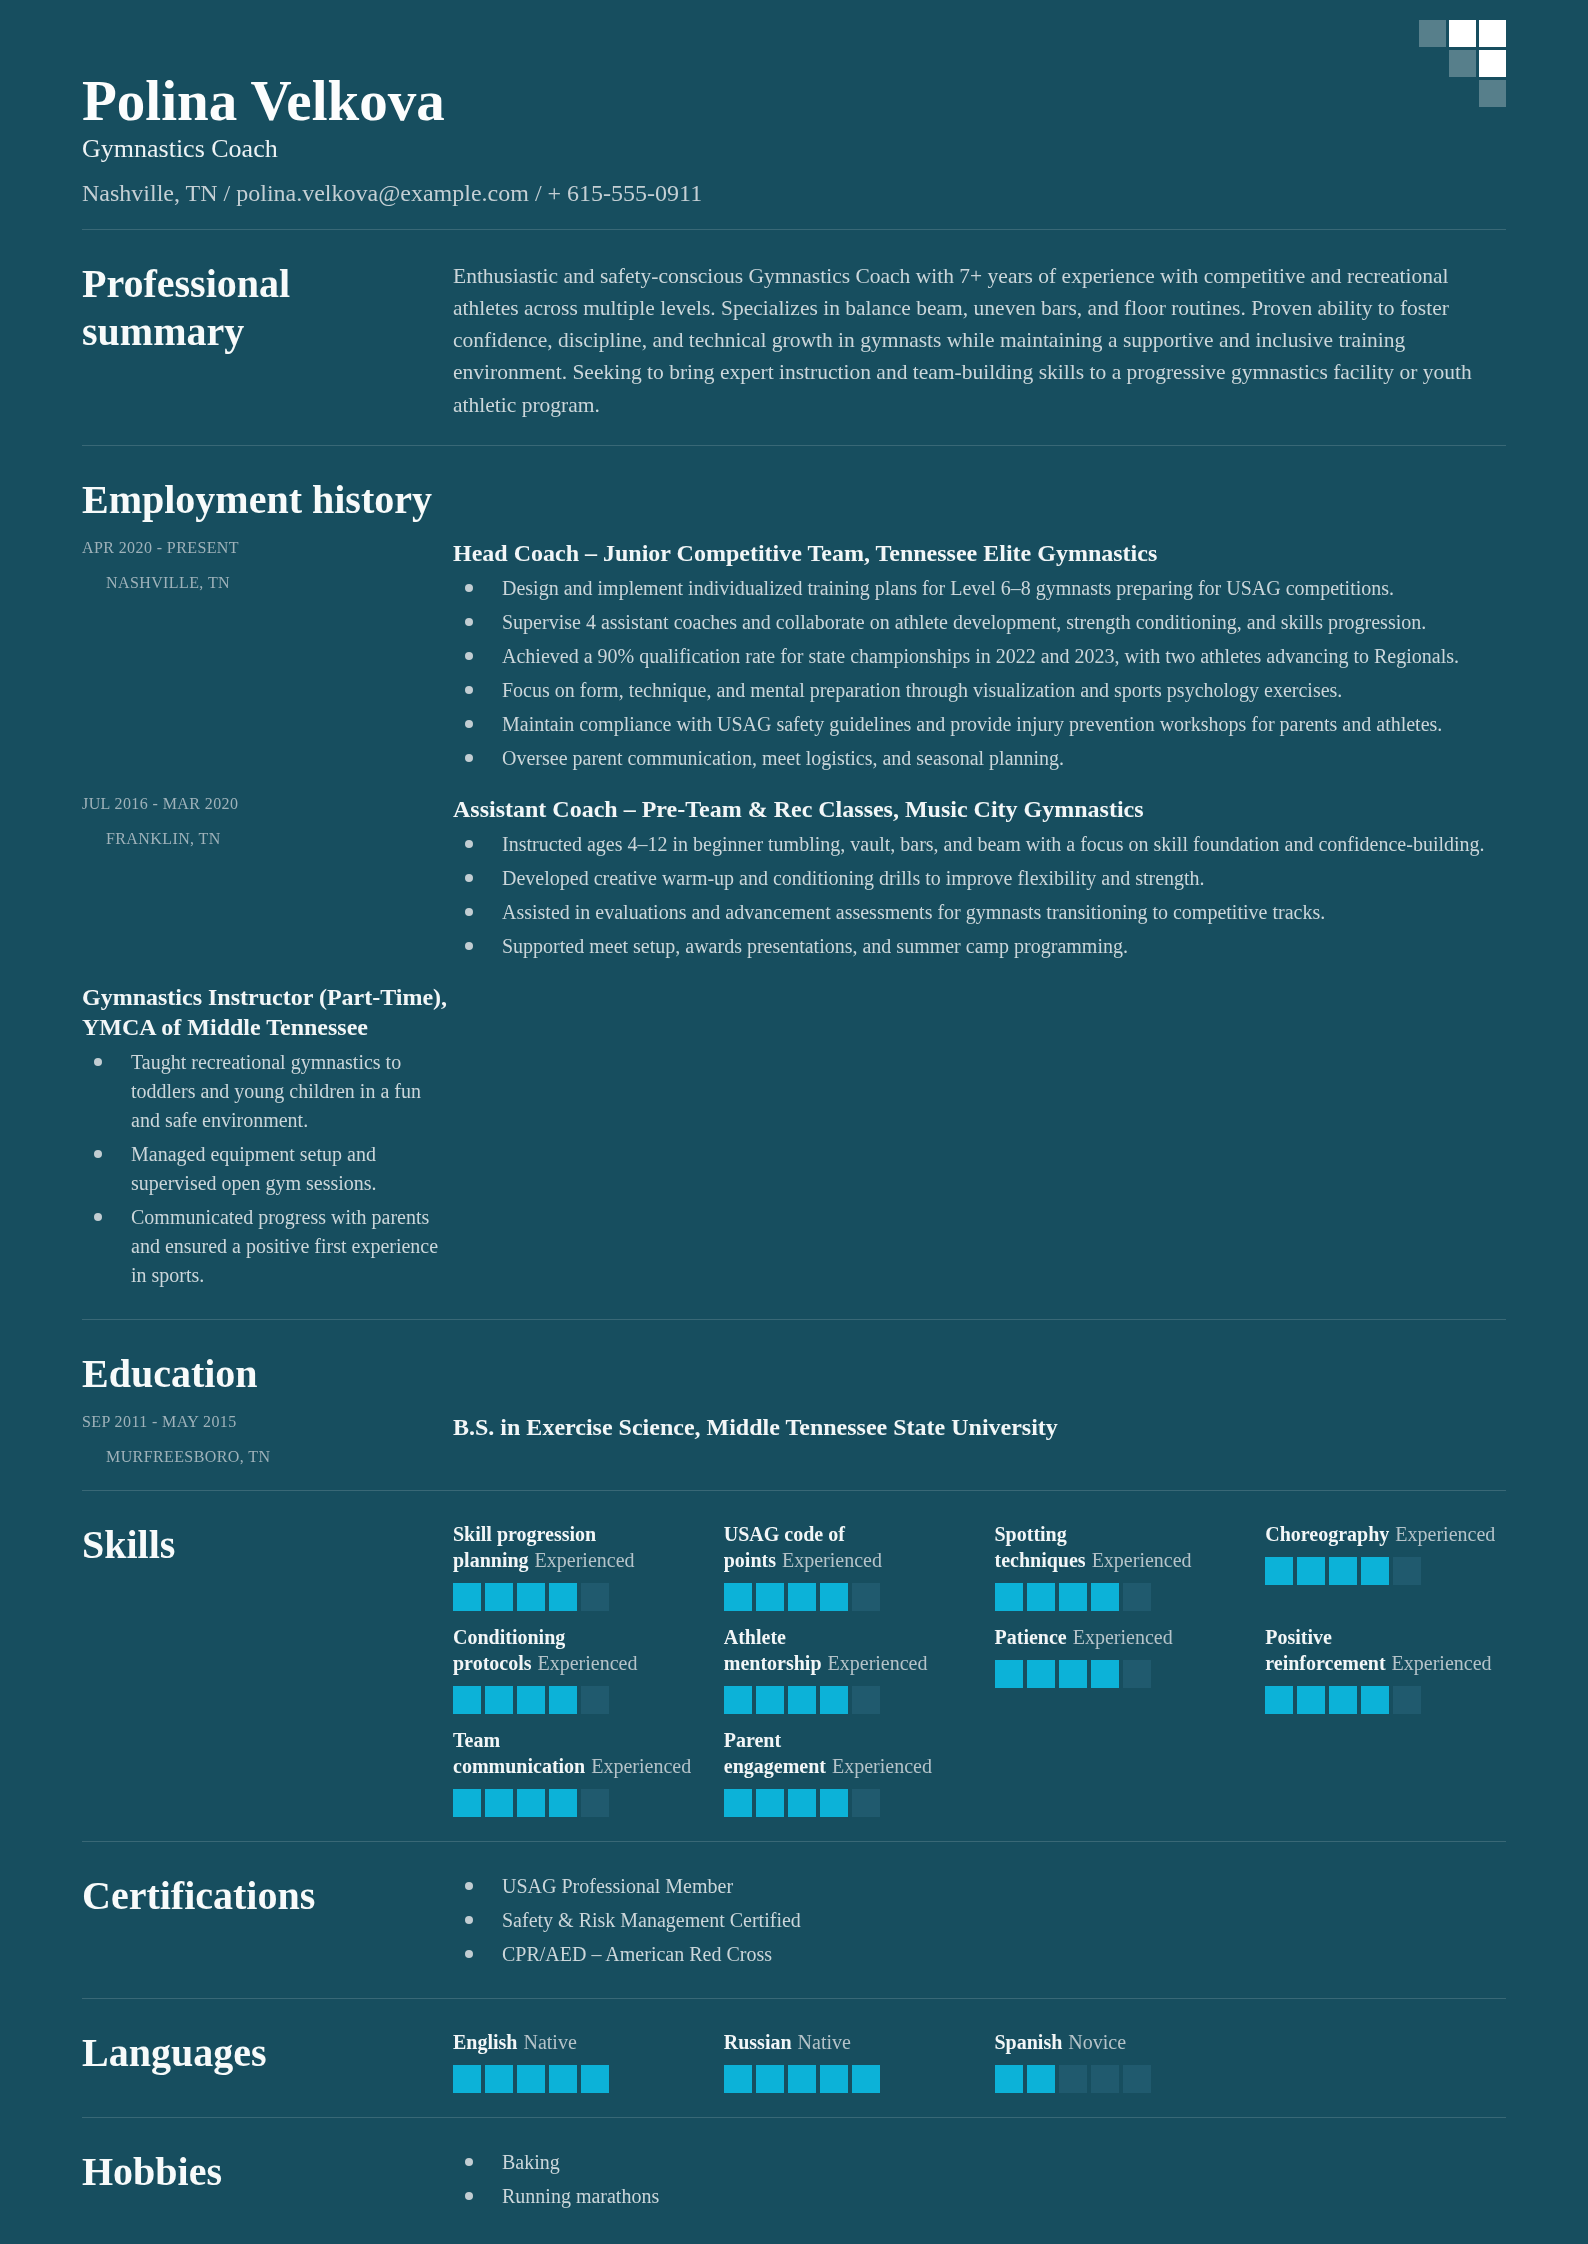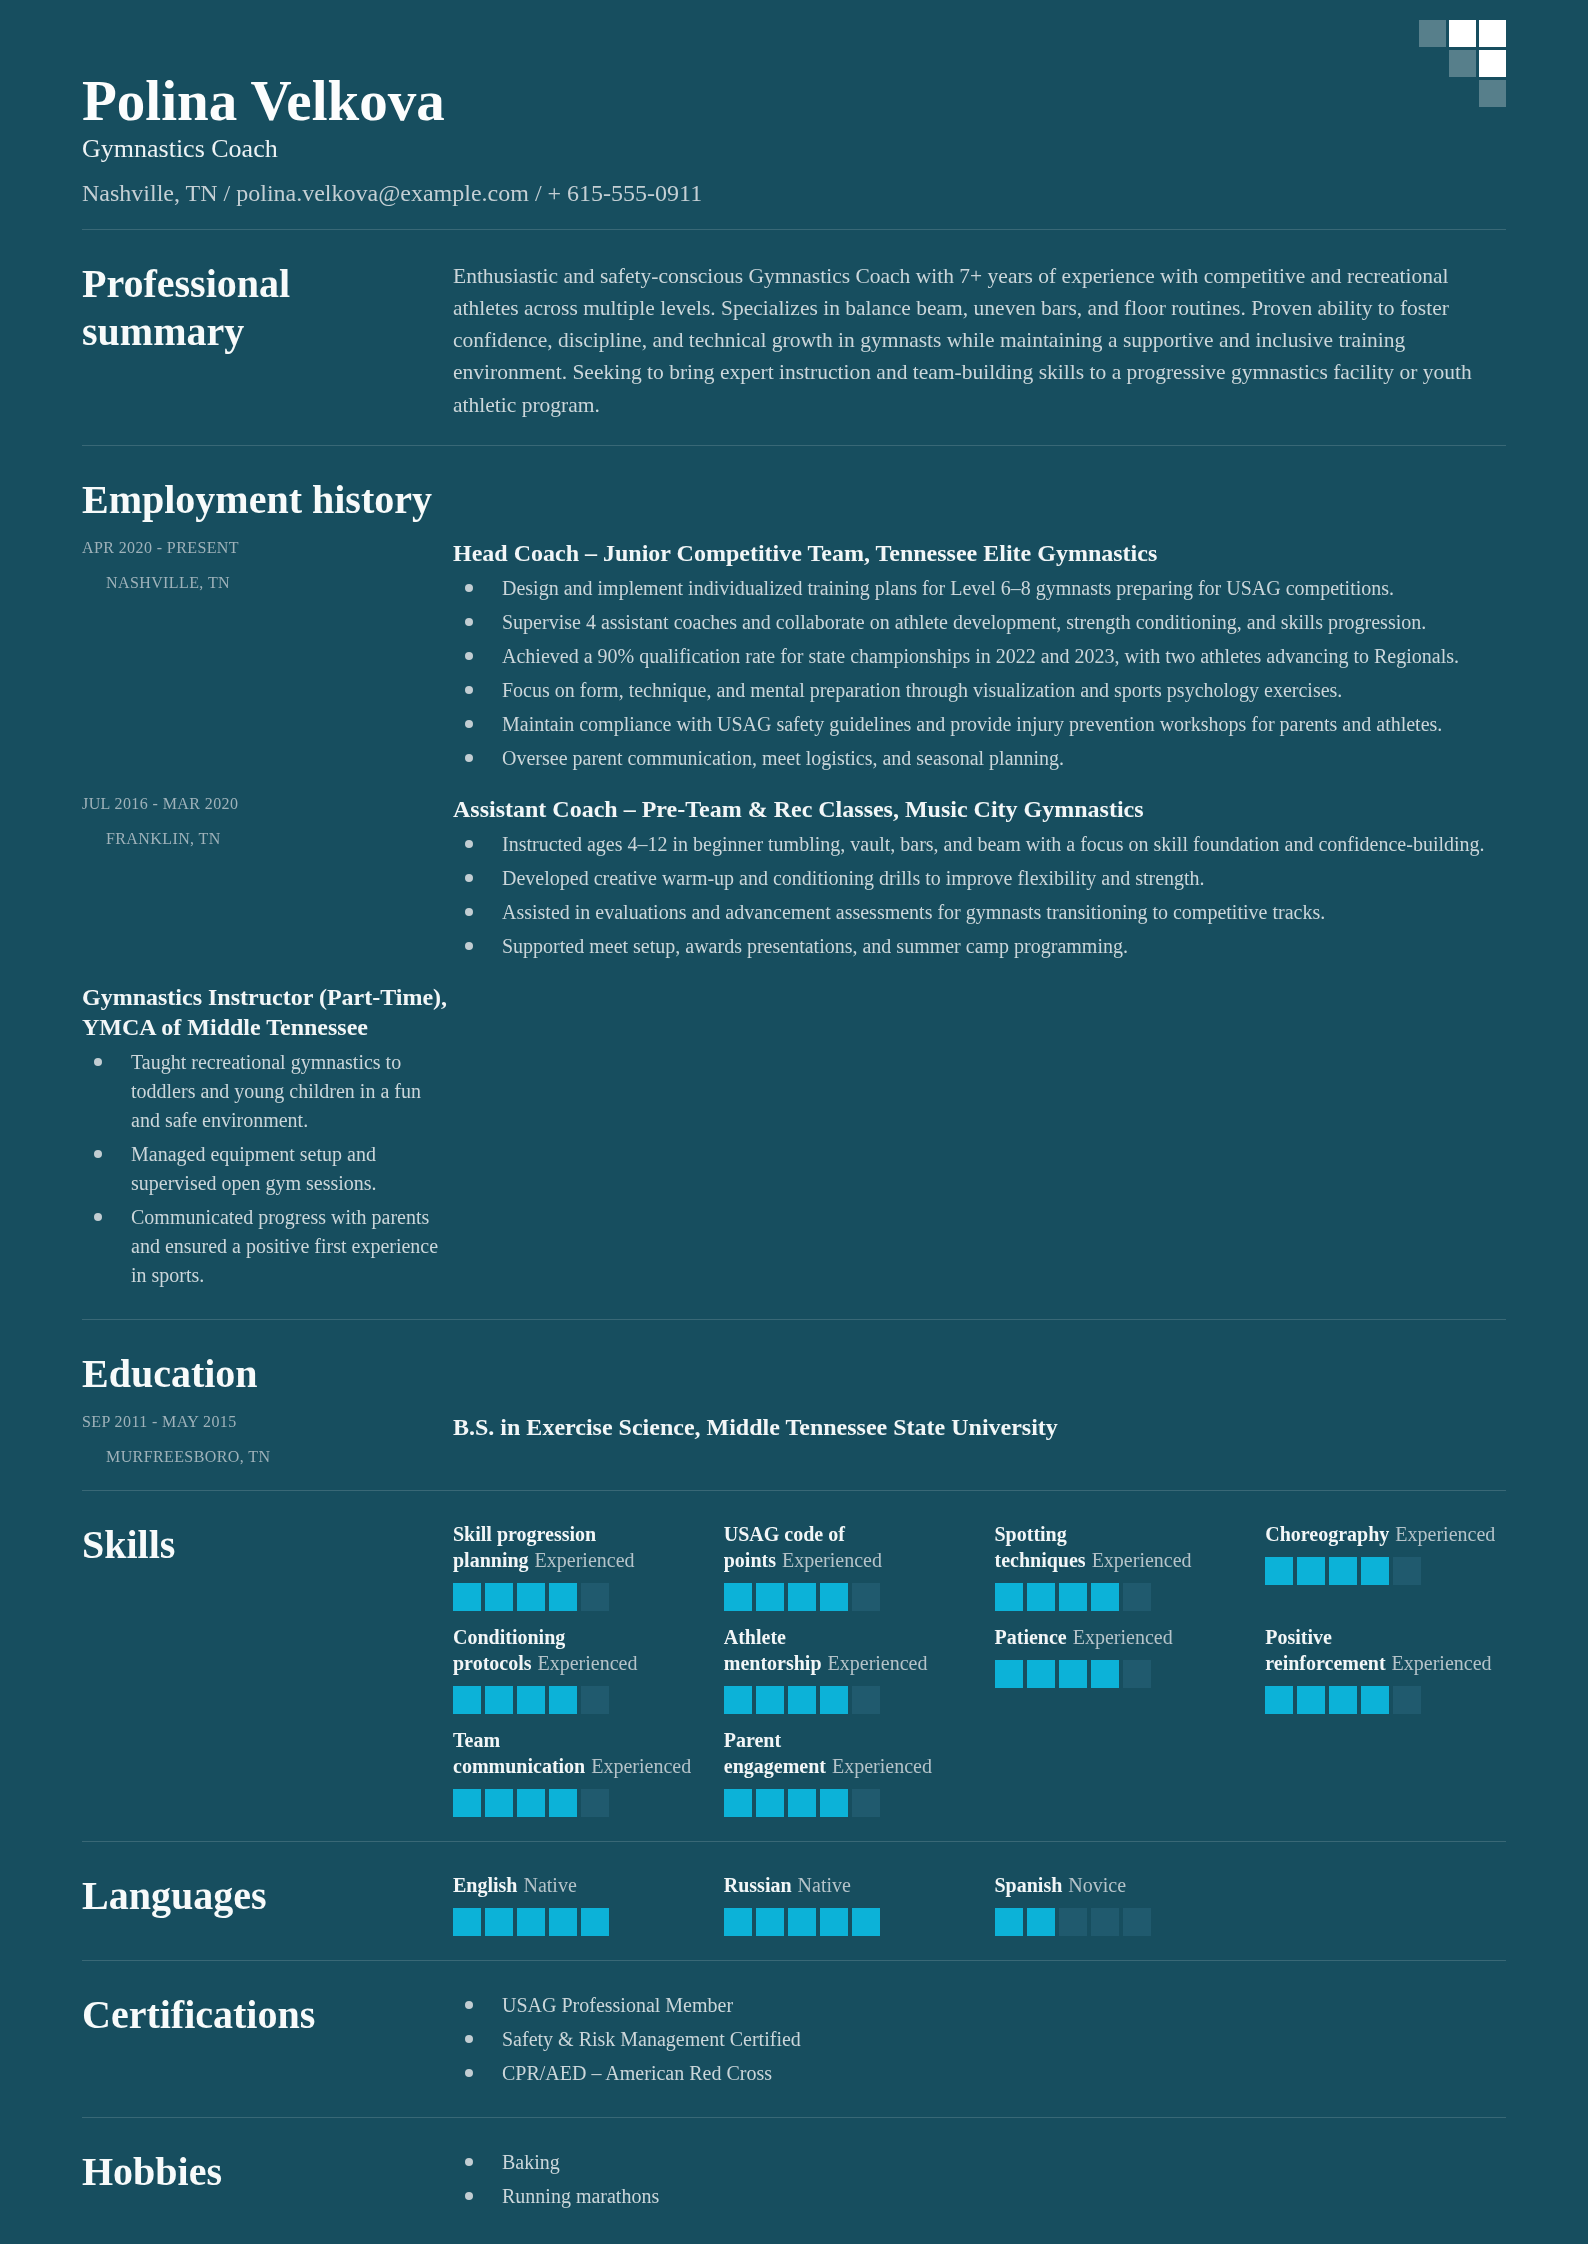--- a/index.html
+++ b/index.html
@@ -282,43 +282,6 @@
   </section>
 
   <section class="section two-col">
-    <h2>Languages</h2>
-    <div class="skill-grid">
-
-    <div class="skill">
-          <div class="skill-head"><span class="skill-name">English</span><span class="skill-level">Native</span></div>
-          <div class="bar">
-            <div class="sq on"></div>
-            <div class="sq on"></div>
-            <div class="sq on"></div>
-            <div class="sq on"></div>
-            <div class="sq on"></div>
-          </div>
-        </div>
-        <div class="skill">
-          <div class="skill-head"><span class="skill-name">Russian</span><span class="skill-level">Native</span></div>
-          <div class="bar">
-            <div class="sq on"></div>
-            <div class="sq on"></div>
-            <div class="sq on"></div>
-            <div class="sq on"></div>
-            <div class="sq on"></div>
-          </div>
-        </div>
-        <div class="skill">
-          <div class="skill-head"><span class="skill-name">Spanish</span><span class="skill-level">Novice</span></div>
-          <div class="bar">
-            <div class="sq on"></div>
-            <div class="sq on"></div>
-            <div class="sq"></div>
-            <div class="sq"></div>
-            <div class="sq"></div>
-          </div>
-        </div>
-      </div>
-  </section>
-
-  <section class="section two-col">
     <h2>Certifications</h2>
     <ul class="bullets">
 
@@ -329,6 +292,43 @@
   </section>
 
   <section class="section two-col">
+    <h2>Languages</h2>
+    <div class="skill-grid">
+
+    <div class="skill">
+          <div class="skill-head"><span class="skill-name">English</span><span class="skill-level">Native</span></div>
+          <div class="bar">
+            <div class="sq on"></div>
+            <div class="sq on"></div>
+            <div class="sq on"></div>
+            <div class="sq on"></div>
+            <div class="sq on"></div>
+          </div>
+        </div>
+        <div class="skill">
+          <div class="skill-head"><span class="skill-name">Russian</span><span class="skill-level">Native</span></div>
+          <div class="bar">
+            <div class="sq on"></div>
+            <div class="sq on"></div>
+            <div class="sq on"></div>
+            <div class="sq on"></div>
+            <div class="sq on"></div>
+          </div>
+        </div>
+        <div class="skill">
+          <div class="skill-head"><span class="skill-name">Spanish</span><span class="skill-level">Novice</span></div>
+          <div class="bar">
+            <div class="sq on"></div>
+            <div class="sq on"></div>
+            <div class="sq"></div>
+            <div class="sq"></div>
+            <div class="sq"></div>
+          </div>
+        </div>
+      </div>
+  </section>
+
+  <section class="section two-col">
     <h2>Hobbies</h2>
     <ul class="bullets">
 

